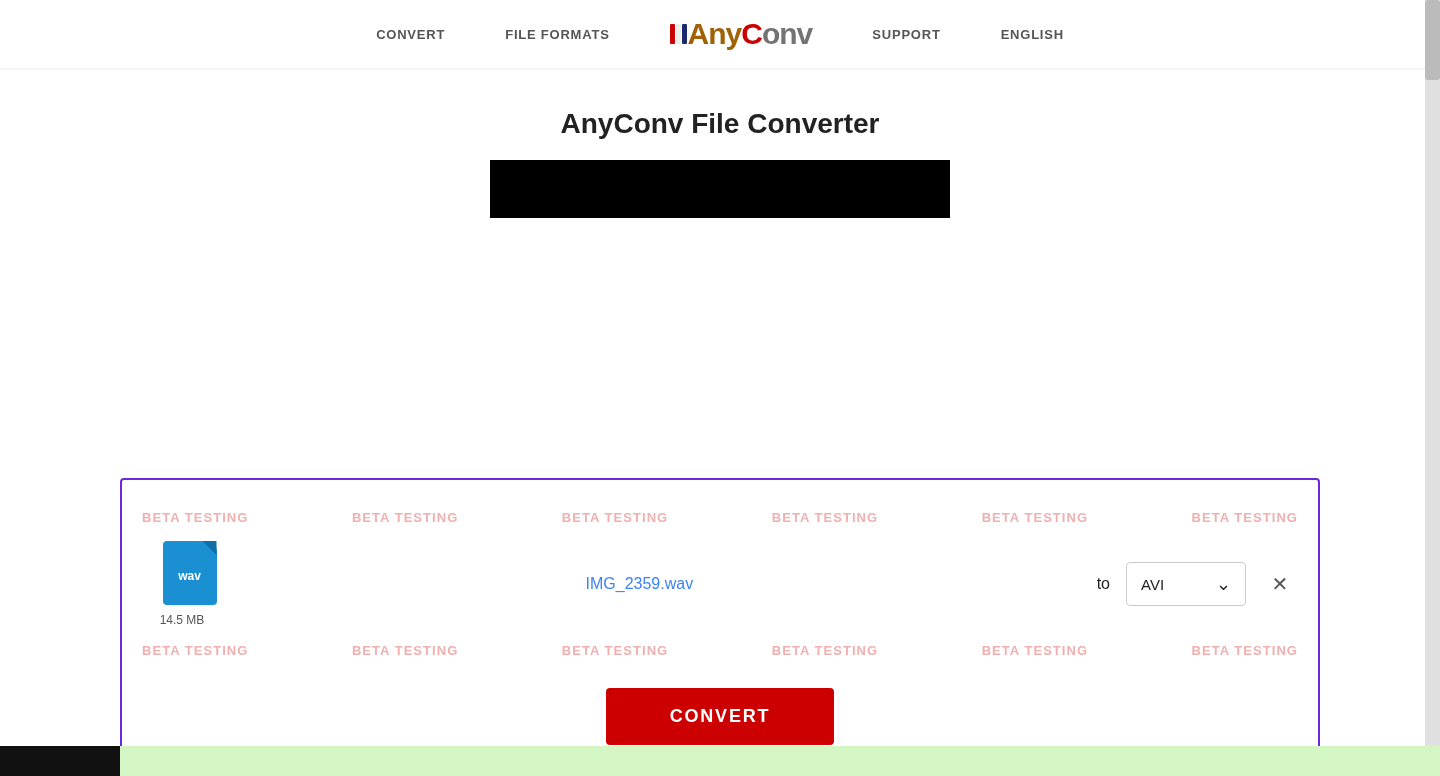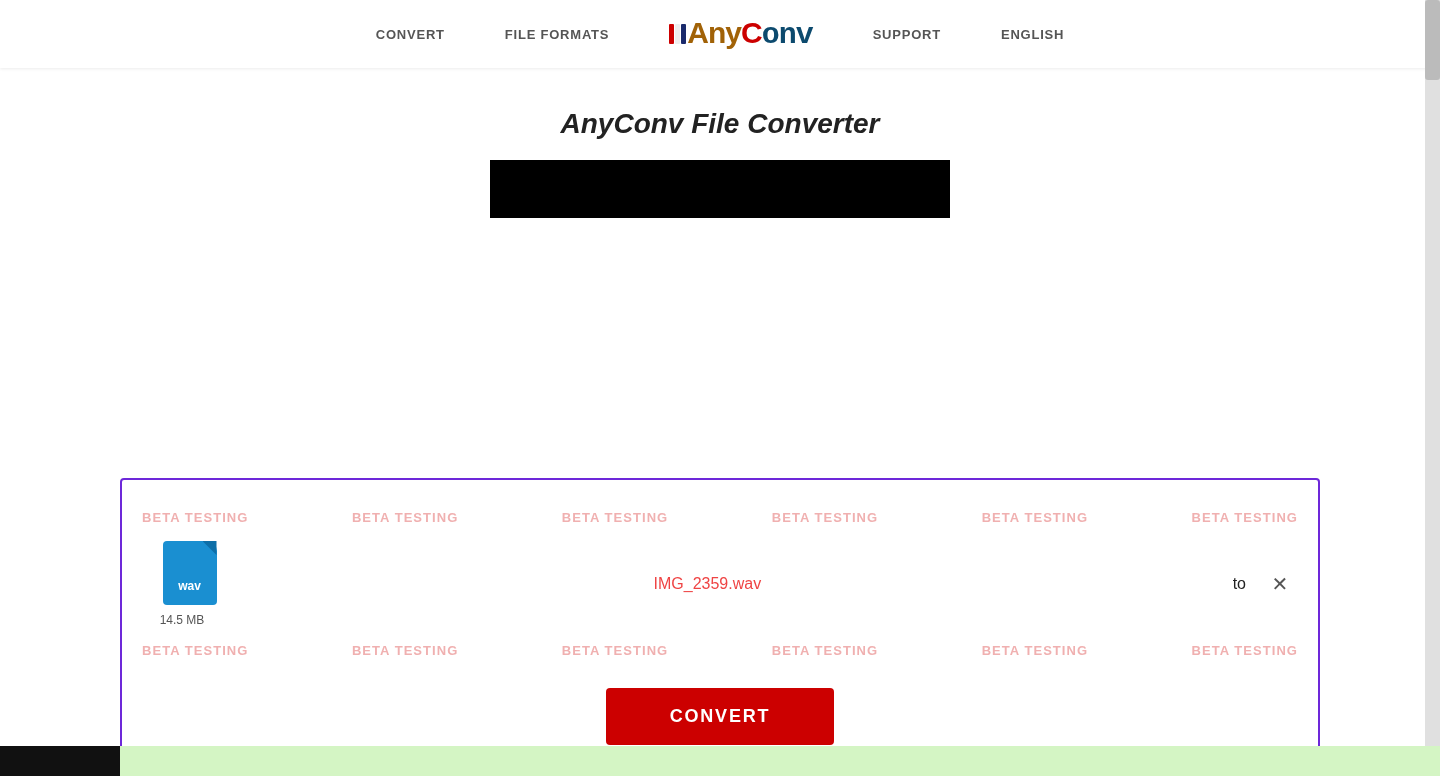--- a/index.html
+++ b/index.html
@@ -319,7 +319,7 @@
         <div class="flag-stripe flag-blue"></div>
       </div>
       <span class="logo-text">
-        <span style="color:#a16207;">Any</span><span style="color:#cc0000;">C</span><span style="color:#0c4a6e;font-family:Liberation Mono, monospace;">onv</span>
+        <span style="color:#a16207;">Any</span><span style="color:#cc0000;">C</span><span style="color:#737373;">onv</span>
       </span>
     </div>
 

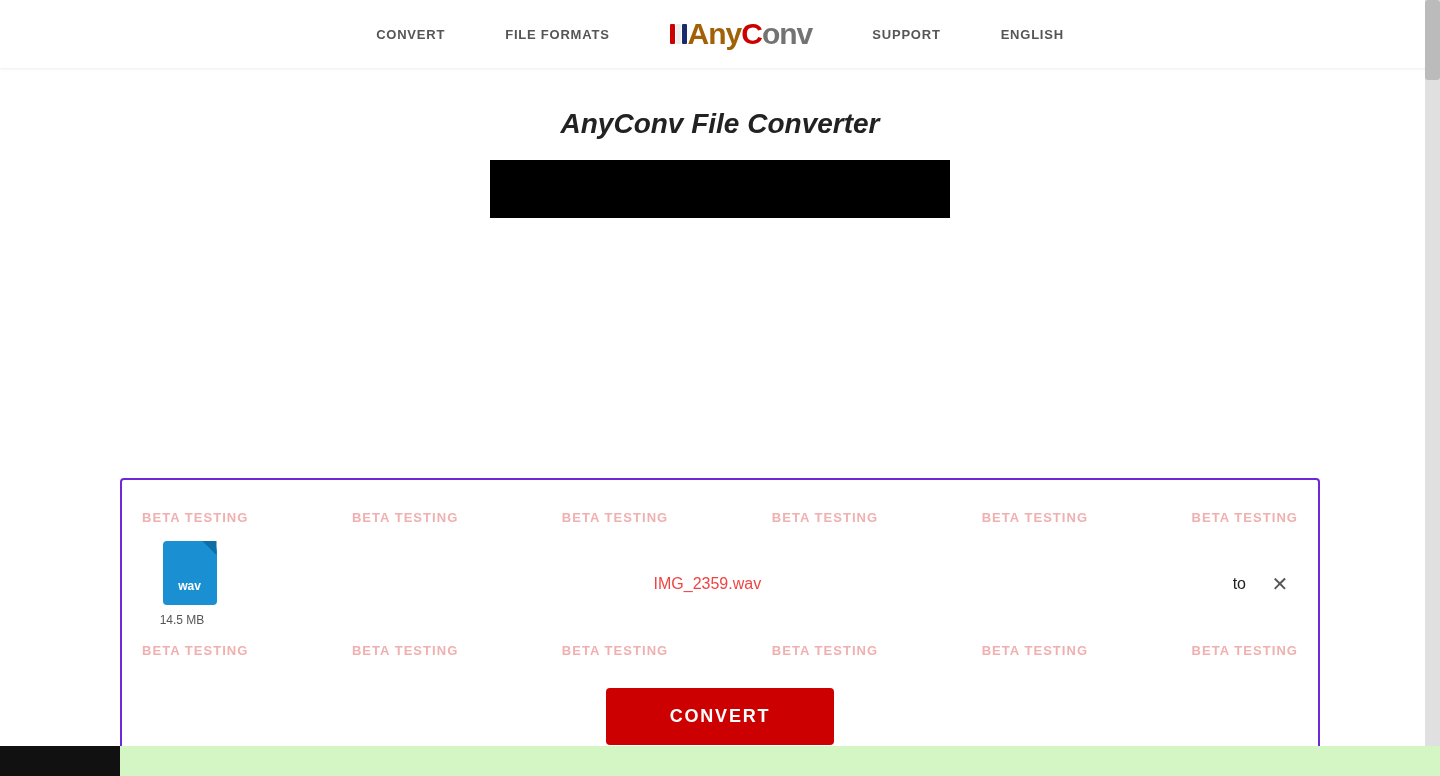--- a/index.html
+++ b/index.html
@@ -75,7 +75,6 @@
       font-weight: 700;
       color: #222;
       margin-bottom: 20px;
-      font-style: italic;
     }
 
     

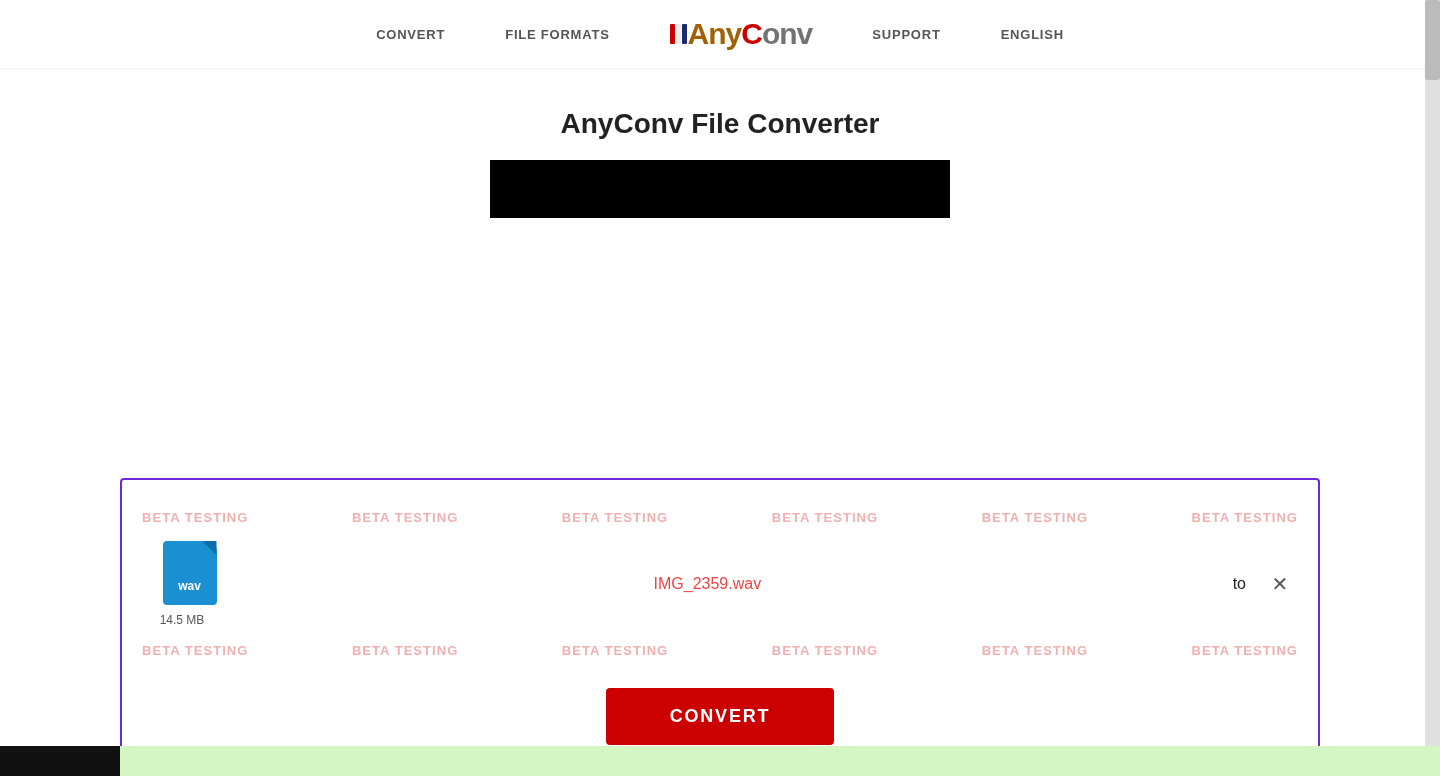--- a/index.html
+++ b/index.html
@@ -149,7 +149,7 @@
       display: flex;
       align-items: flex-end;
       justify-content: center;
-      padding-bottom: 12px;
+      padding-bottom: 22px;
       margin-left: 15px;
     }
 

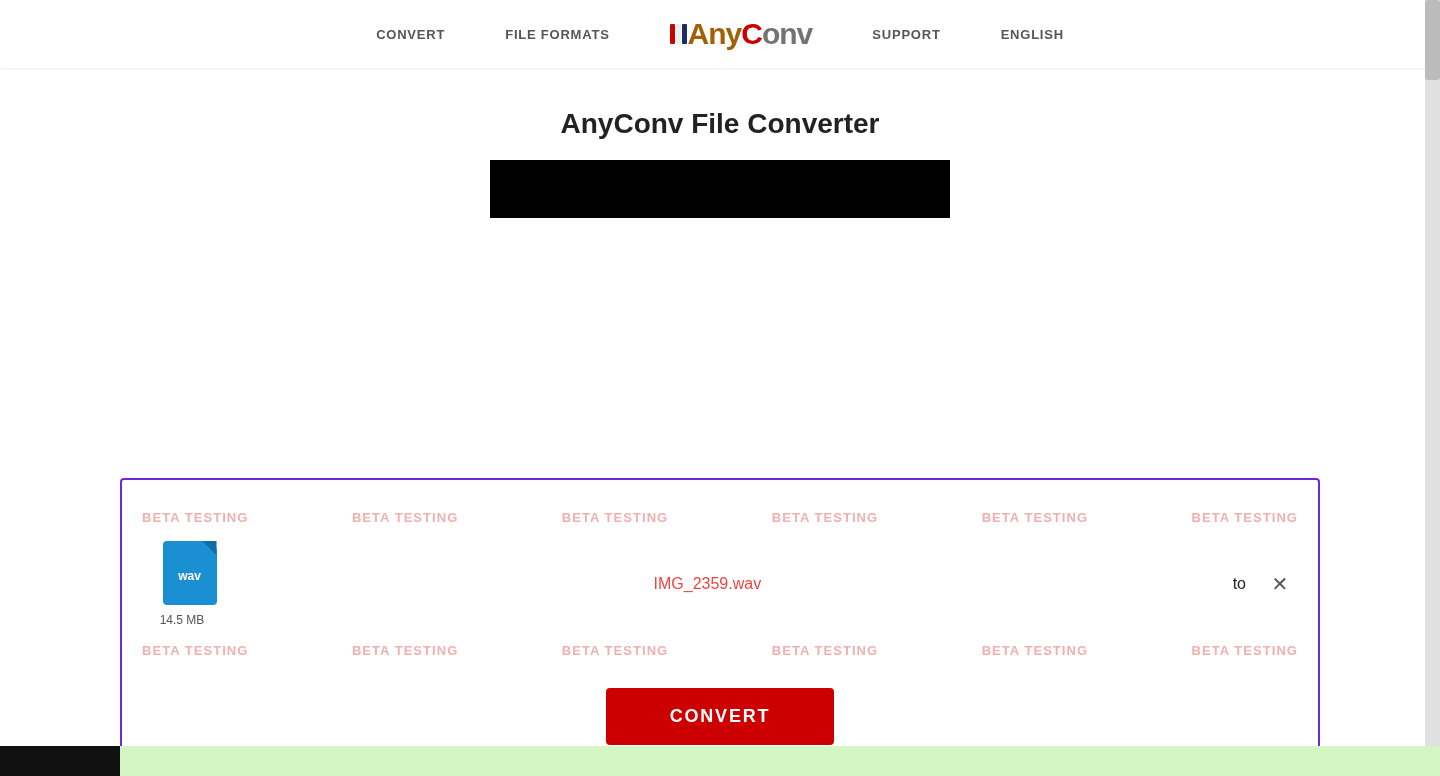--- a/index.html
+++ b/index.html
@@ -182,7 +182,7 @@
     
     .filename-label {
       font-size: 16px;
-      color: #ef4444;
+      color: #3b82f6;
       flex: 1;
       text-align: center;
     }

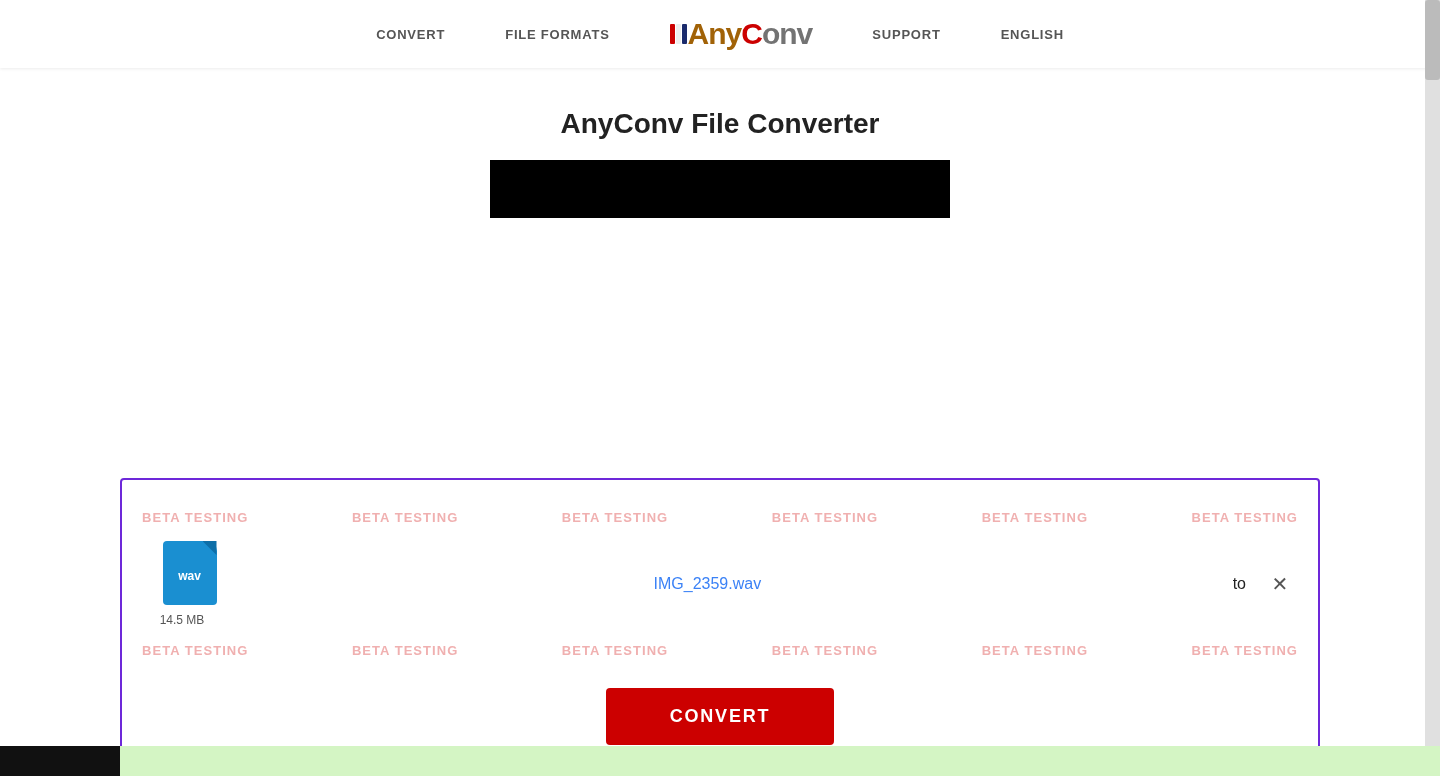--- a/index.html
+++ b/index.html
@@ -361,6 +361,10 @@
 
       <span class="to-label">to</span>
 
+      <div class="format-select">
+        <span>AVI</span>
+        <span class="chevron-down">⌄</span>
+      </div>
 
       <button class="clear-btn" title="Clear">✕</button>
     </div>

